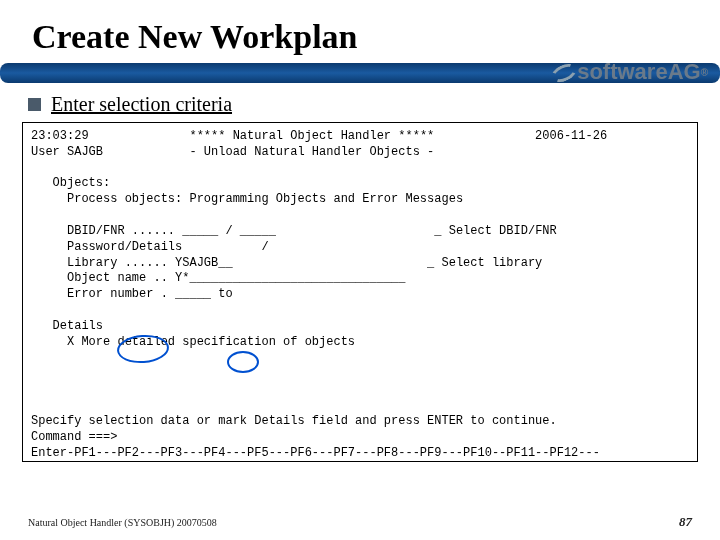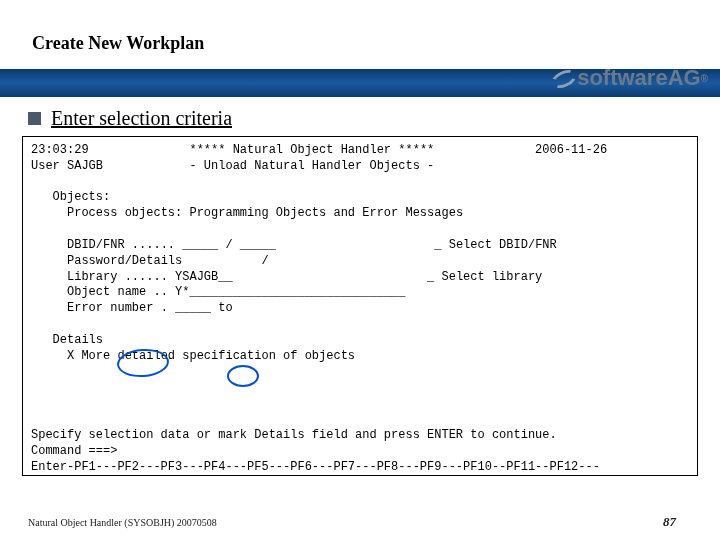--- a/index.html
+++ b/index.html
@@ -15,10 +15,9 @@
     padding: 18px 0 6px 32px;
   }
   .title {
-    font-size: 18px;
+    font-size: 34px;
     font-weight: bold;
     color: #000;
-    margin-top: 15px;
   }
   .blue-bar {
     position: relative;

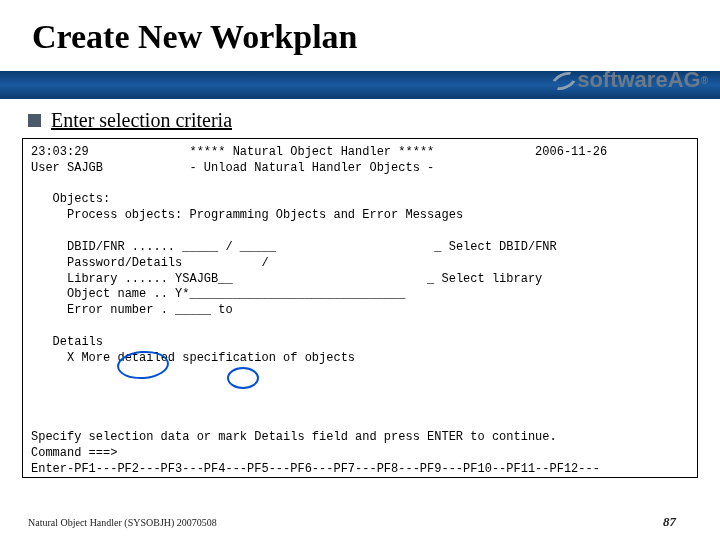--- a/index.html
+++ b/index.html
@@ -21,9 +21,10 @@
   }
   .blue-bar {
     position: relative;
-    height: 28px;
+    height: 20px;
     background: linear-gradient(to bottom, #0b3a6f 0%, #1a5aa0 50%, #0b3a6f 100%);
-    margin-top: 9px;
+    margin-top: 1px;
+    border-radius: 8px;
   }
   .logo {
     position: absolute;

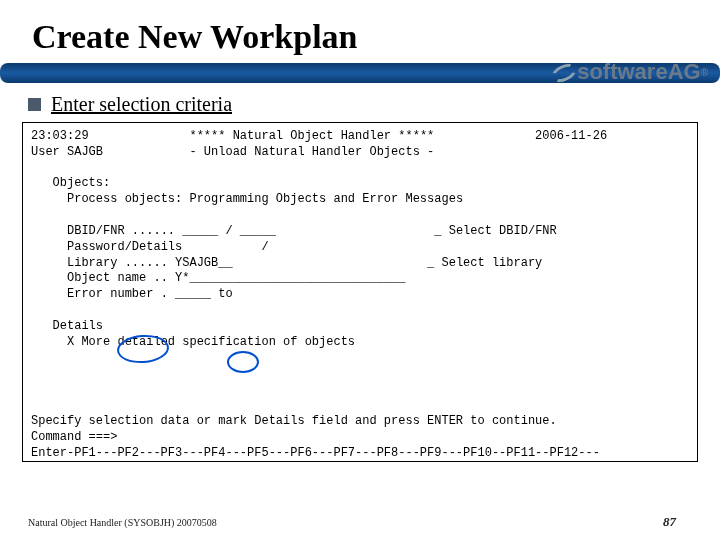--- a/index.html
+++ b/index.html
@@ -94,7 +94,7 @@
   .footer {
     position: absolute;
     bottom: 10px;
-    left: 0; right: 16px;
+    left: 0; right: 0;
     display: flex;
     justify-content: space-between;
     align-items: center;

